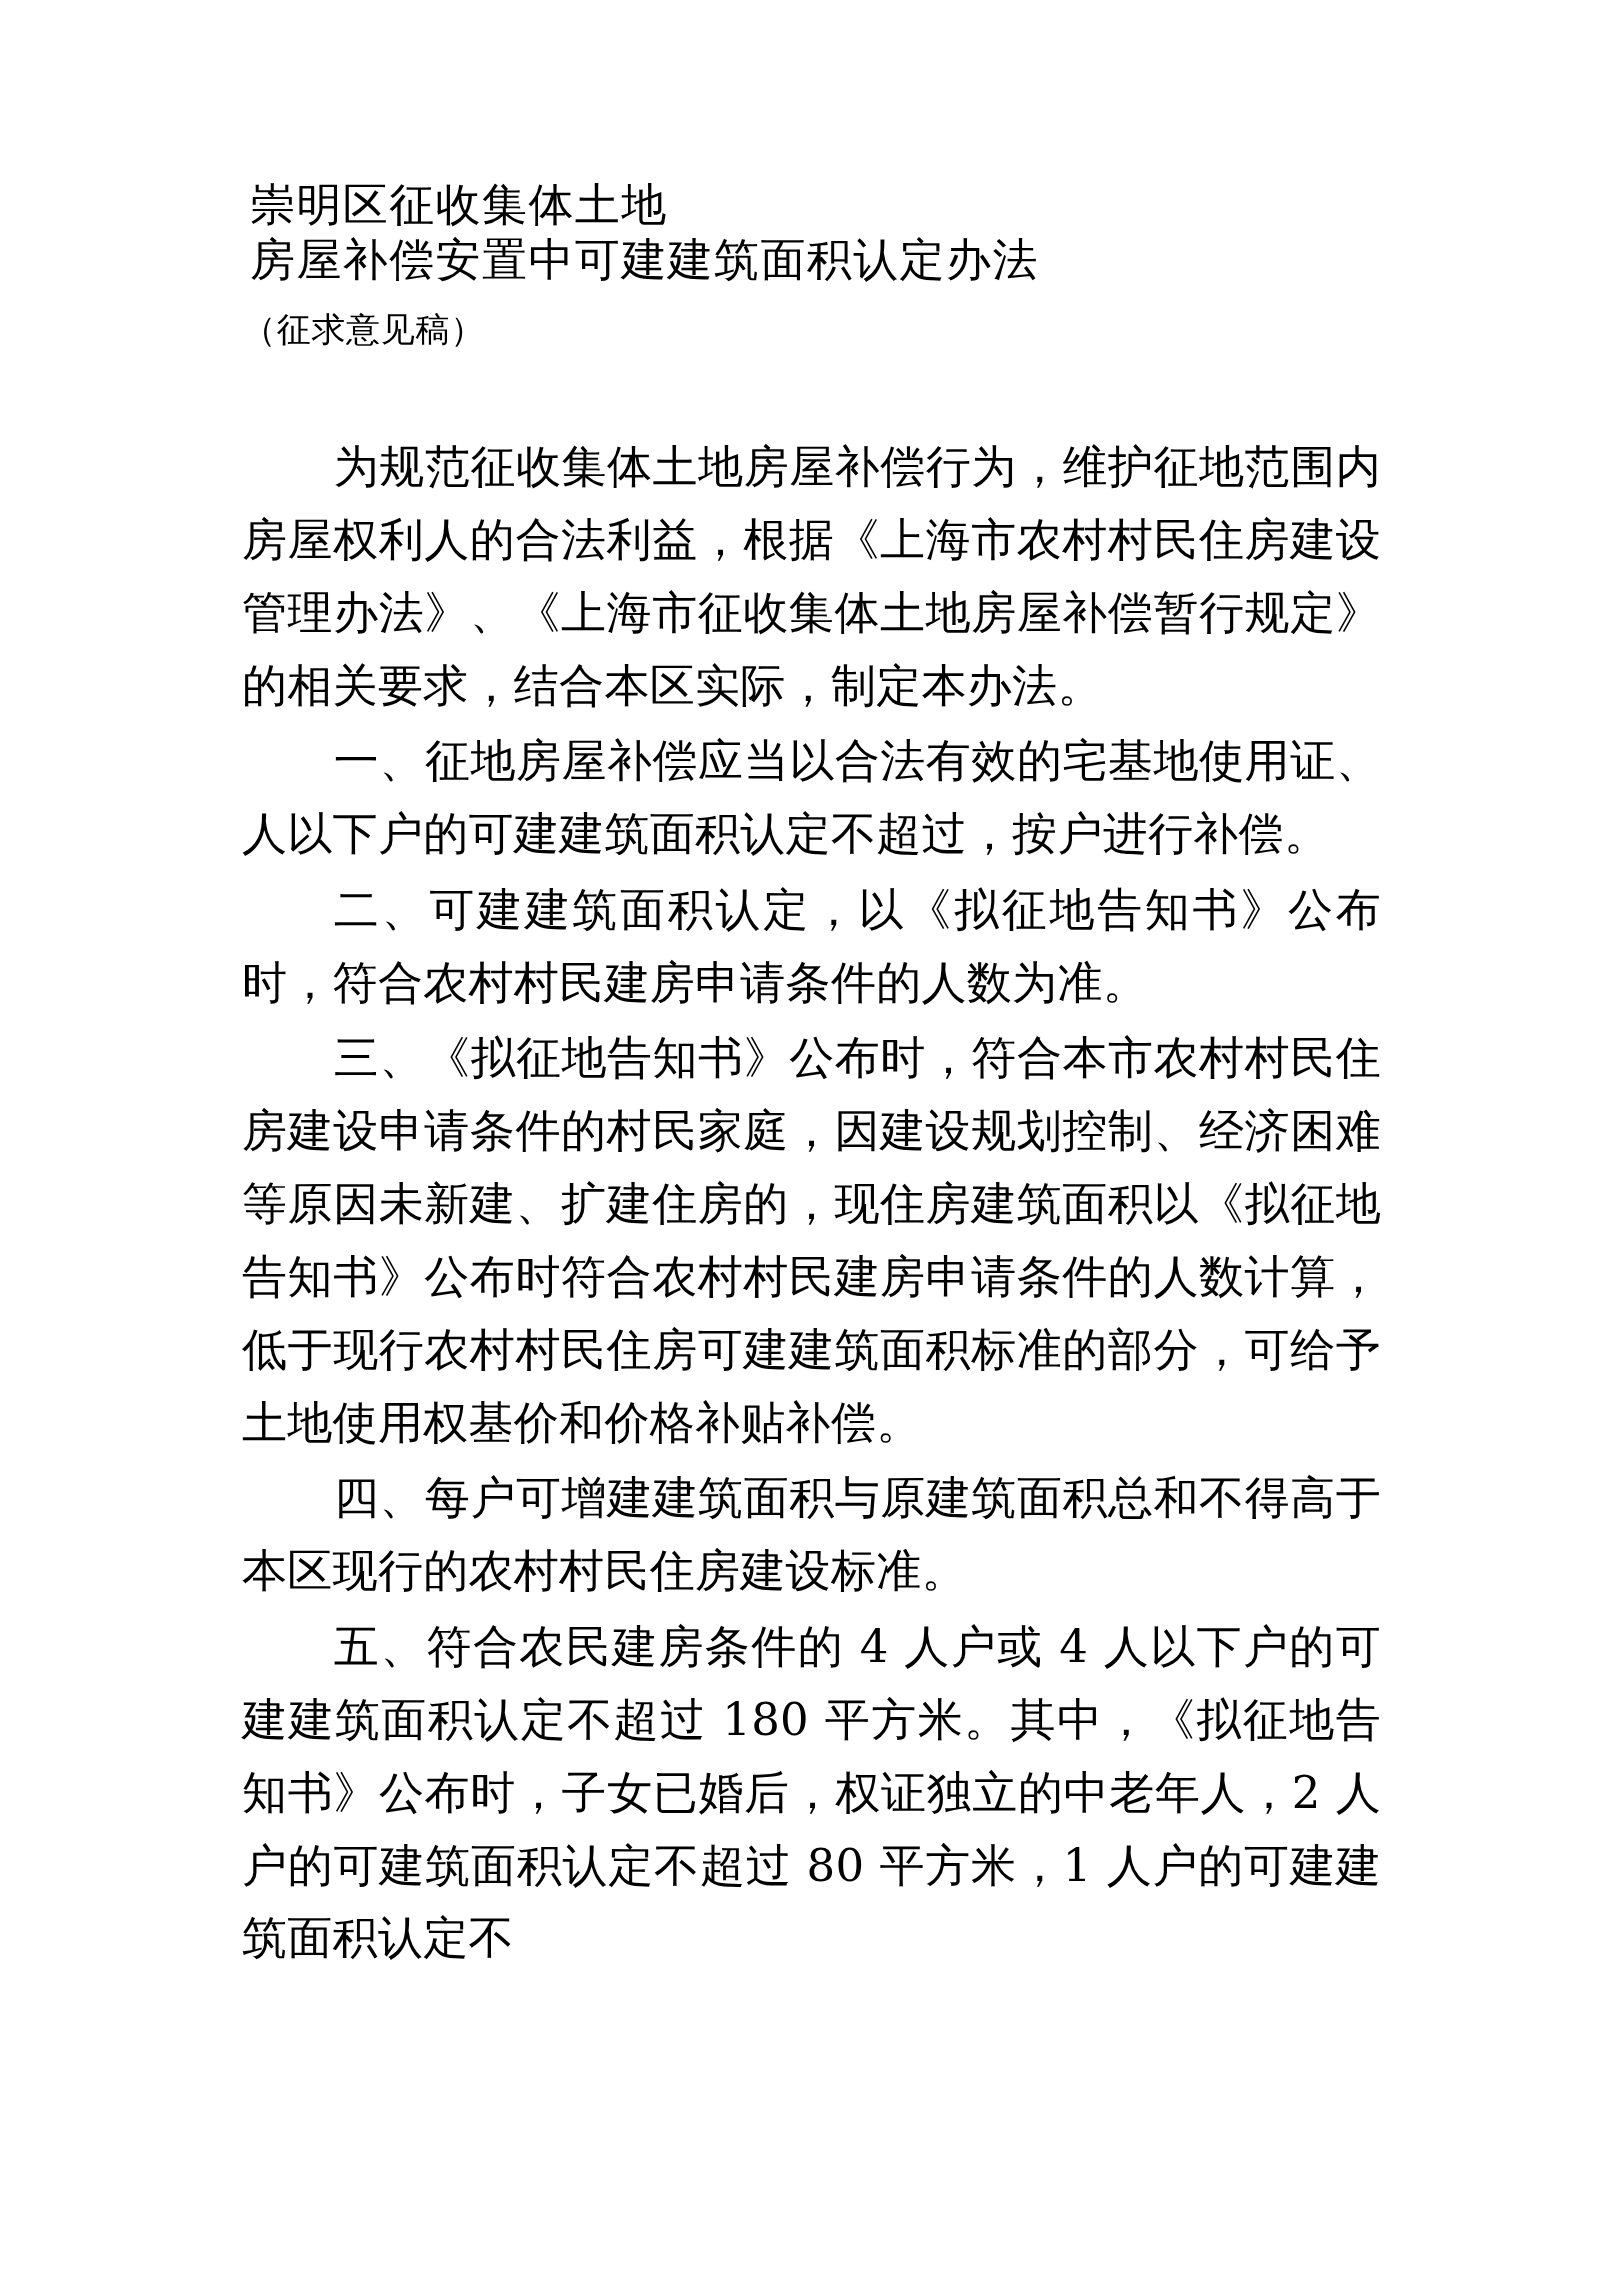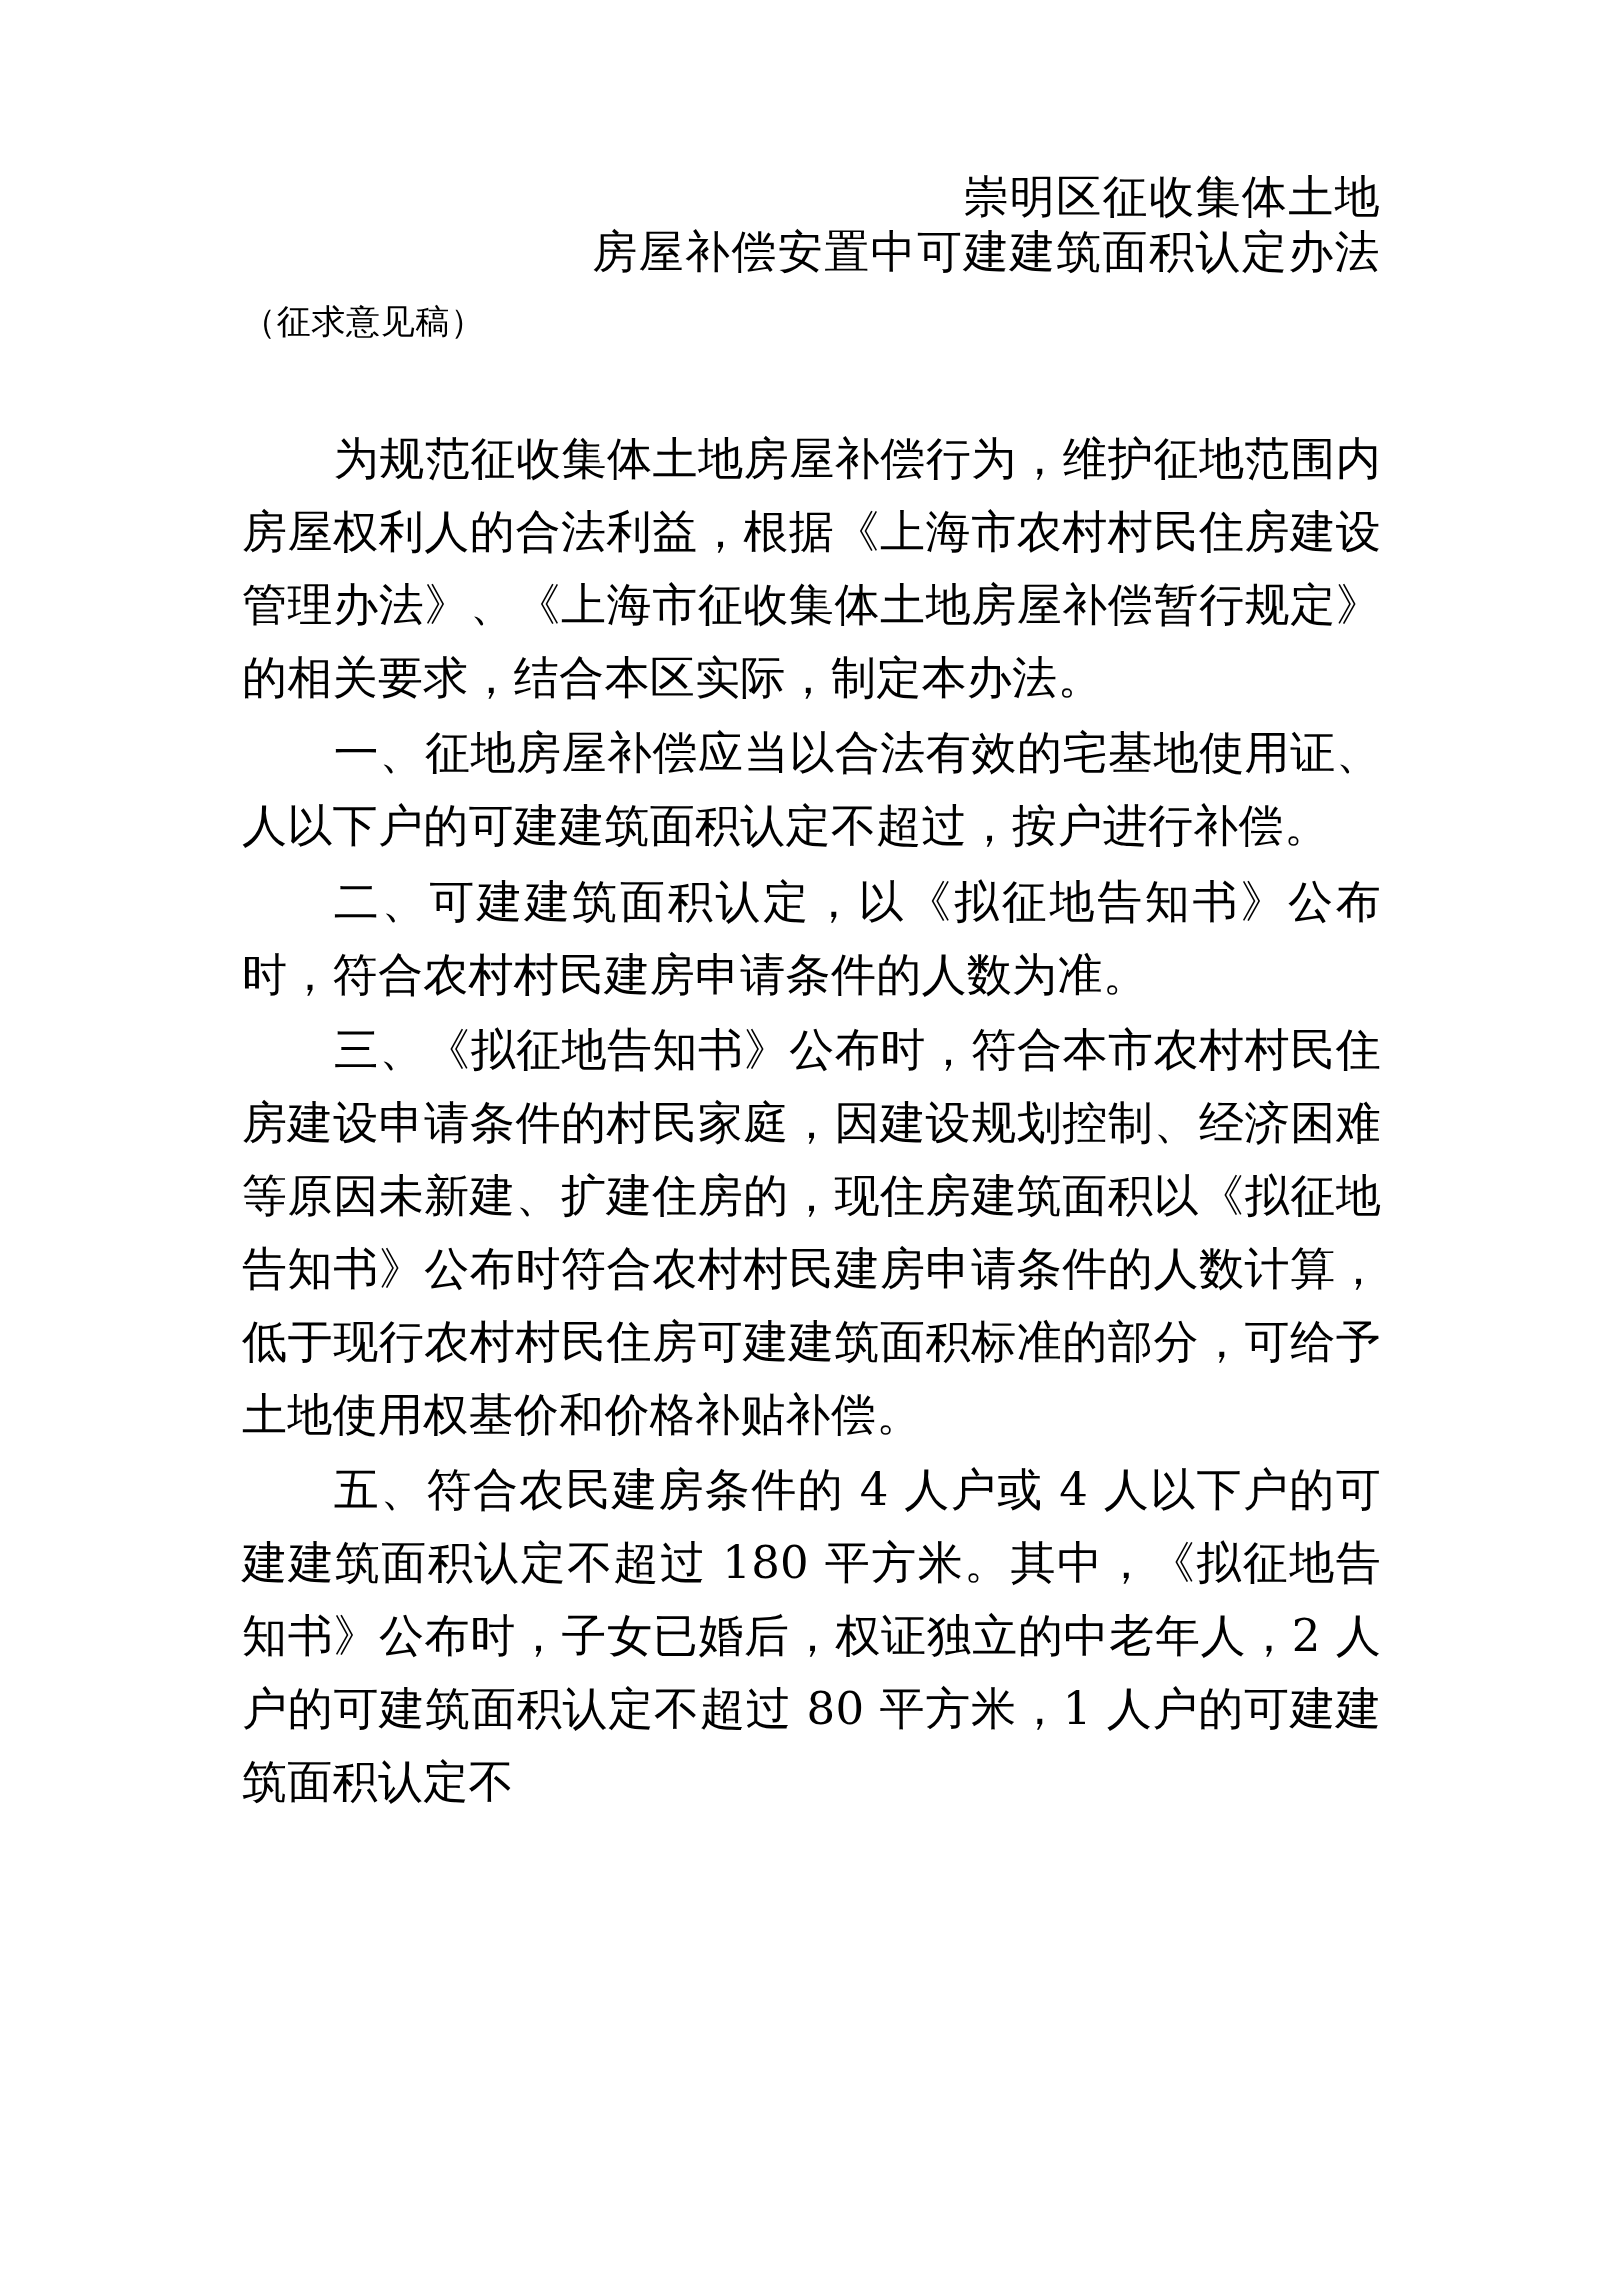--- a/index.html
+++ b/index.html
@@ -24,8 +24,8 @@
     padding: 170px 242px 0 242px;
   }
   .title-block {
-    text-align: right;
-    margin: 0;
+    text-align: left;
+    margin: 8px;
   }
   .title-line {
     font-size: 45px;

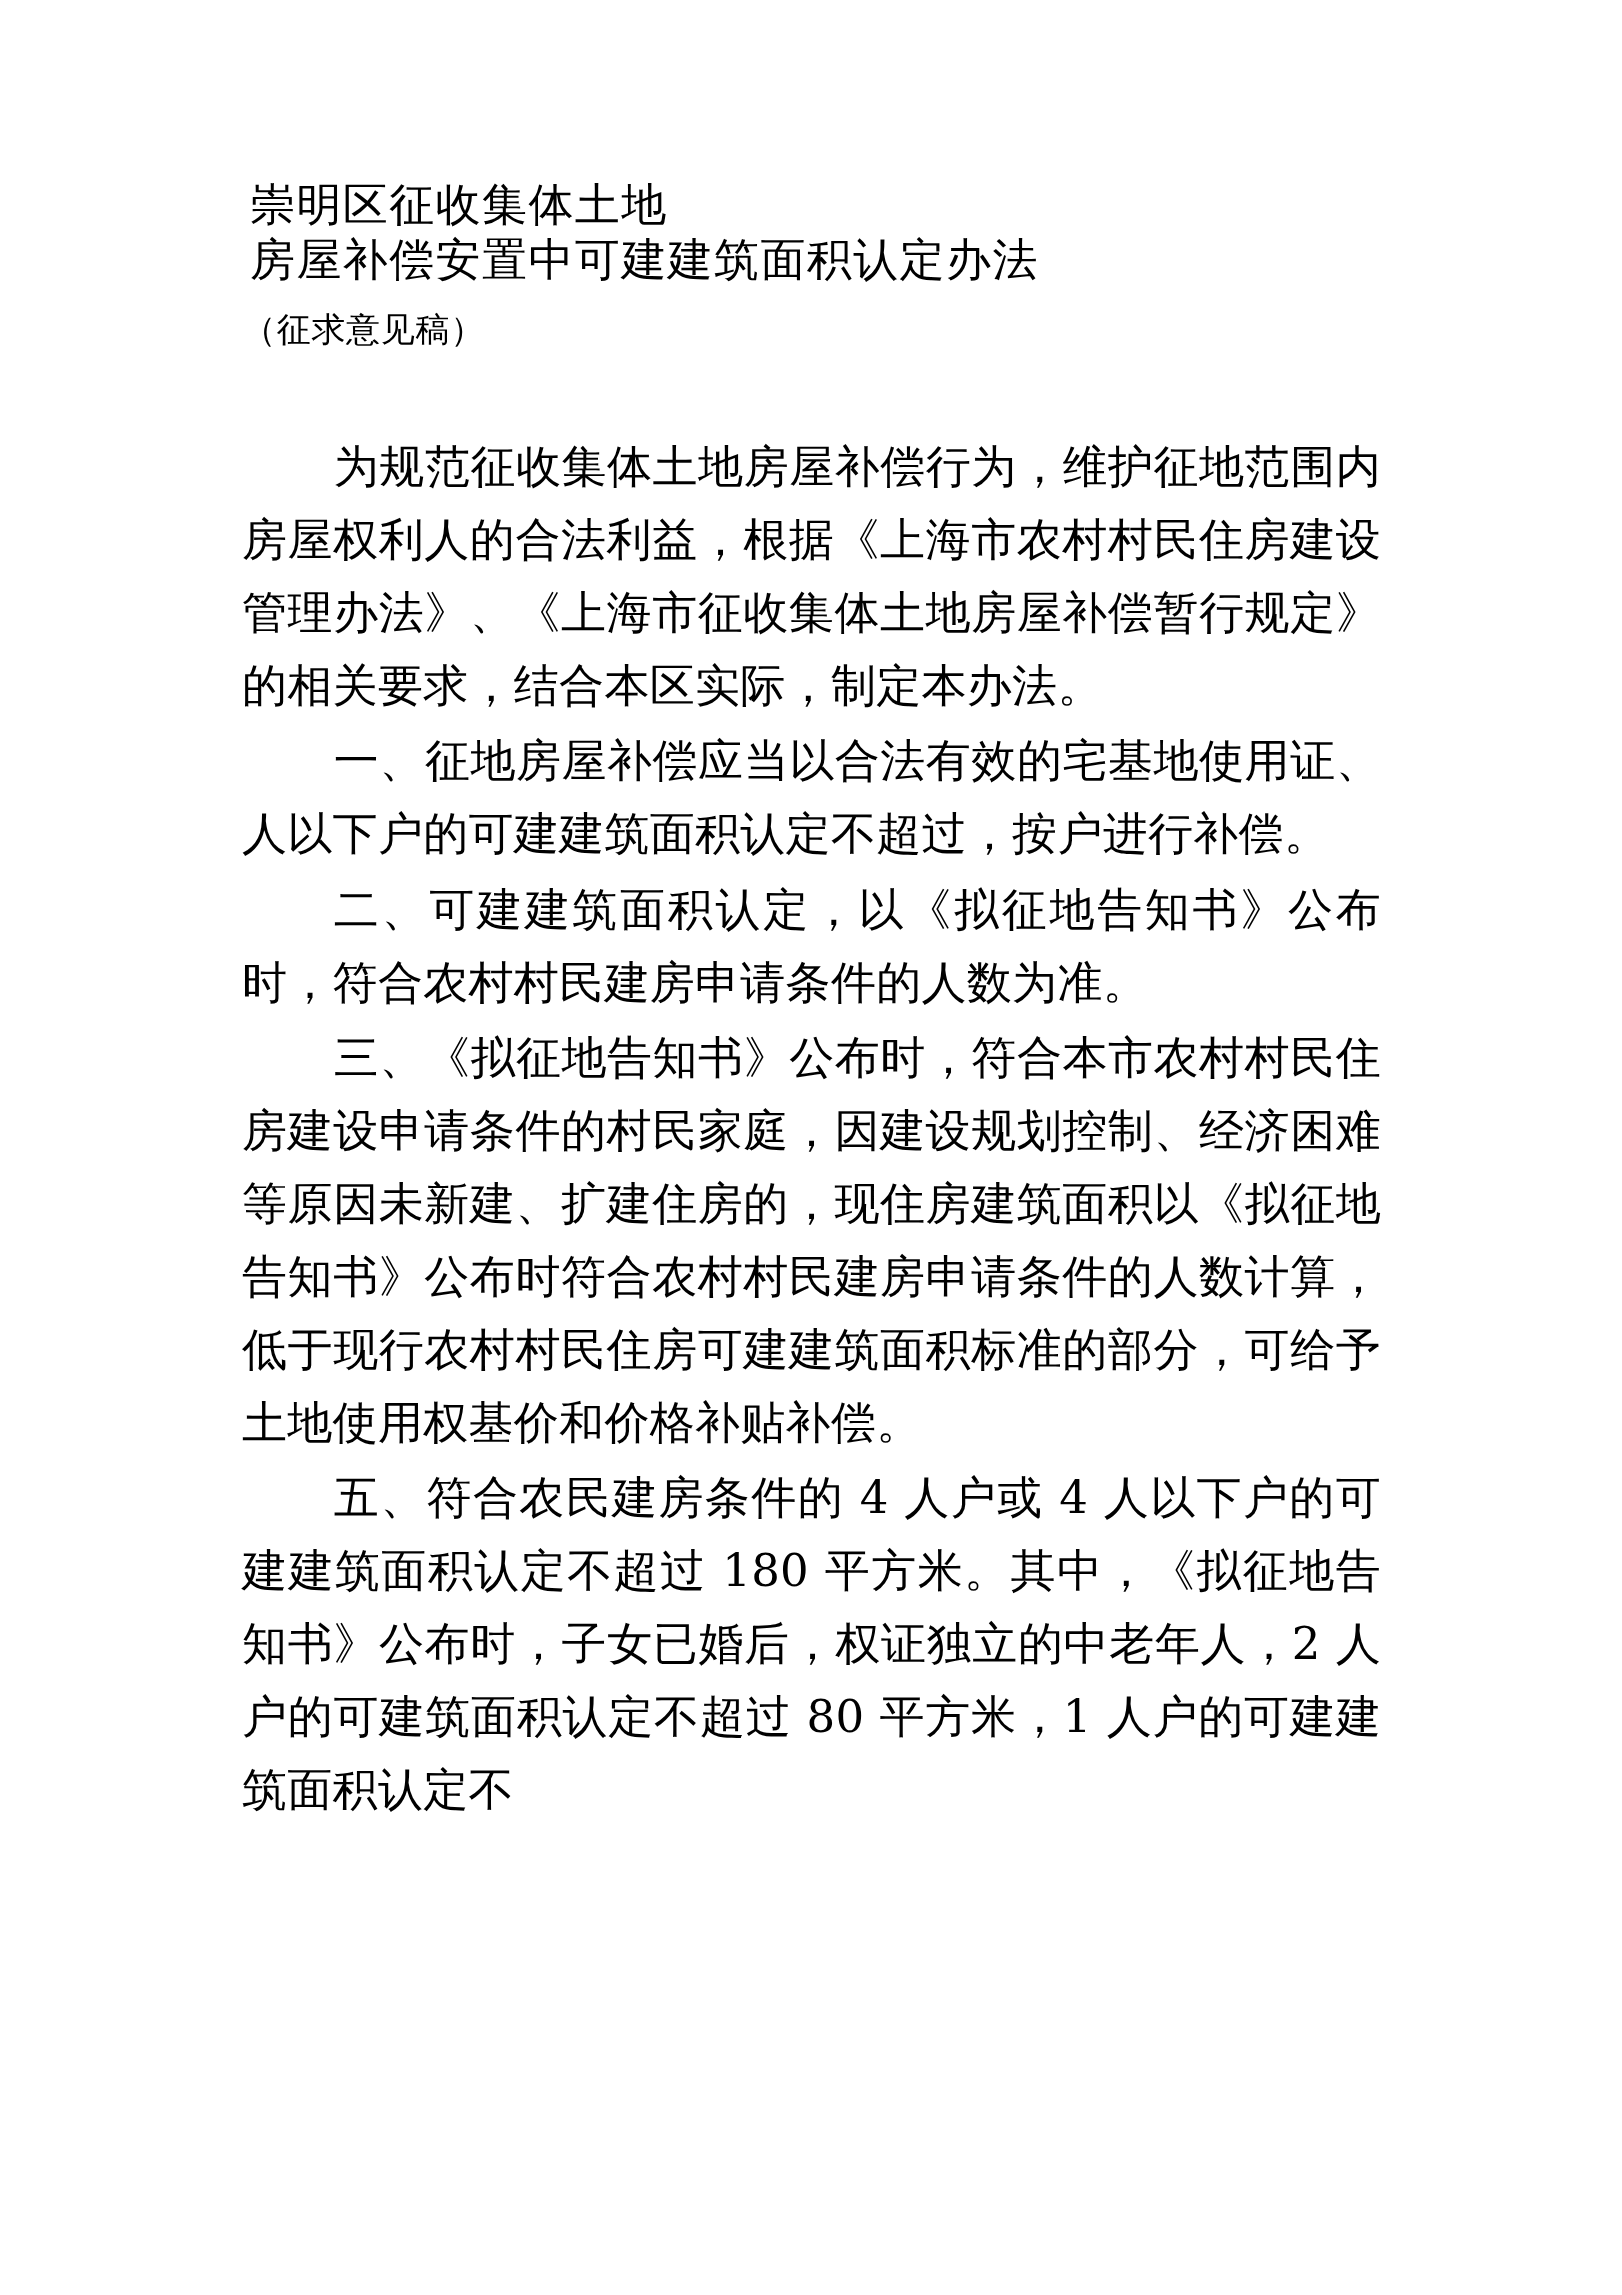--- a/index.html
+++ b/index.html
@@ -74,6 +74,7 @@
       <p class="para">一、征地房屋补偿应当以合法有效的宅基地使用证、人以下户的可建建筑面积认定不超过，按户进行补偿。</p>
       <p class="para">二、可建建筑面积认定，以《拟征地告知书》公布时，符合农村村民建房申请条件的人数为准。</p>
       <p class="para">三、《拟征地告知书》公布时，符合本市农村村民住房建设申请条件的村民家庭，因建设规划控制、经济困难等原因未新建、扩建住房的，现住房建筑面积以《拟征地告知书》公布时符合农村村民建房申请条件的人数计算，低于现行农村村民住房可建建筑面积标准的部分，可给予土地使用权基价和价格补贴补偿。</p>
+      <p class="para">四、每户可增建建筑面积与原建筑面积总和不得高于本区现行的农村村民住房建设标准。</p>
       <p class="para tight">五、符合农民建房条件的 4 人户或 4 人以下户的可建建筑面积认定不超过 180 平方米。其中，《拟征地告知书》公布时，子女已婚后，权证独立的中老年人，2 人户的可建筑面积认定不超过 80 平方米，1 人户的可建建筑面积认定不</p>
     </div>
 

